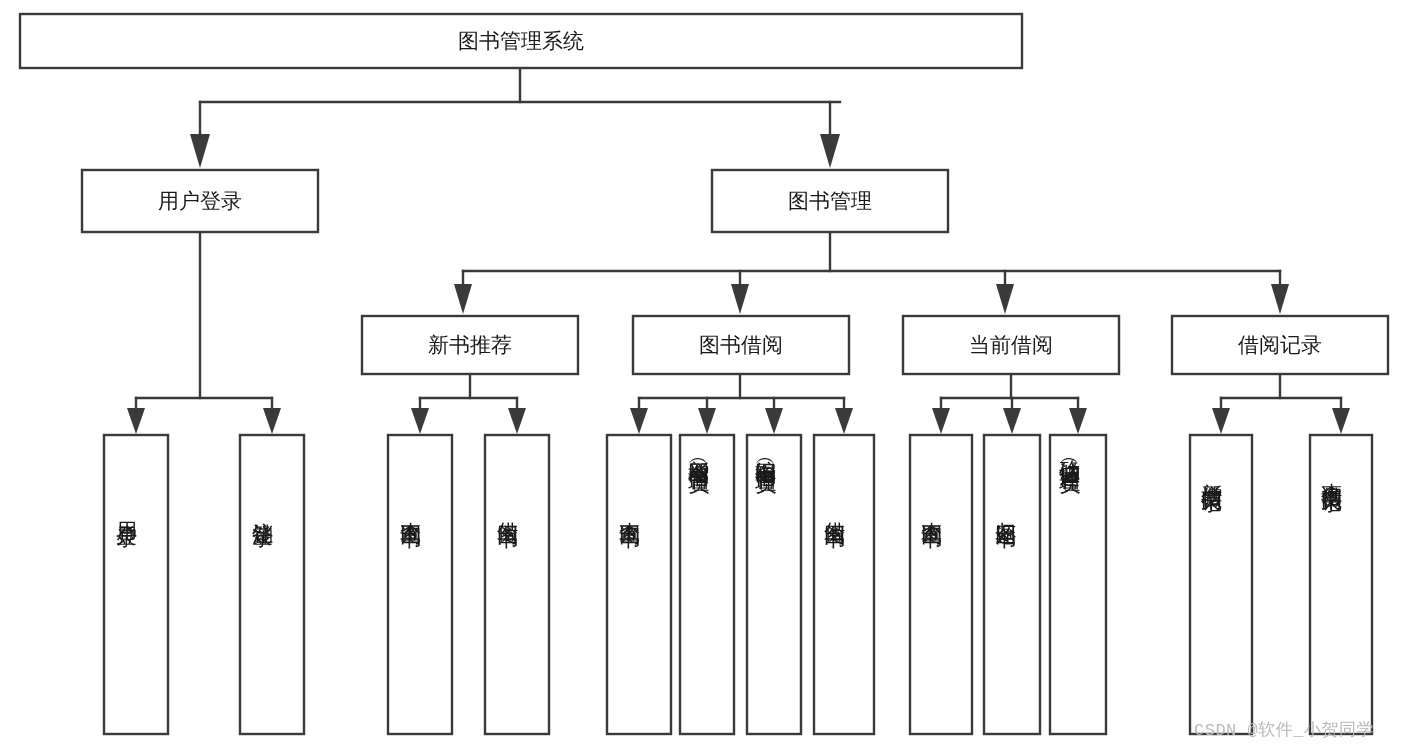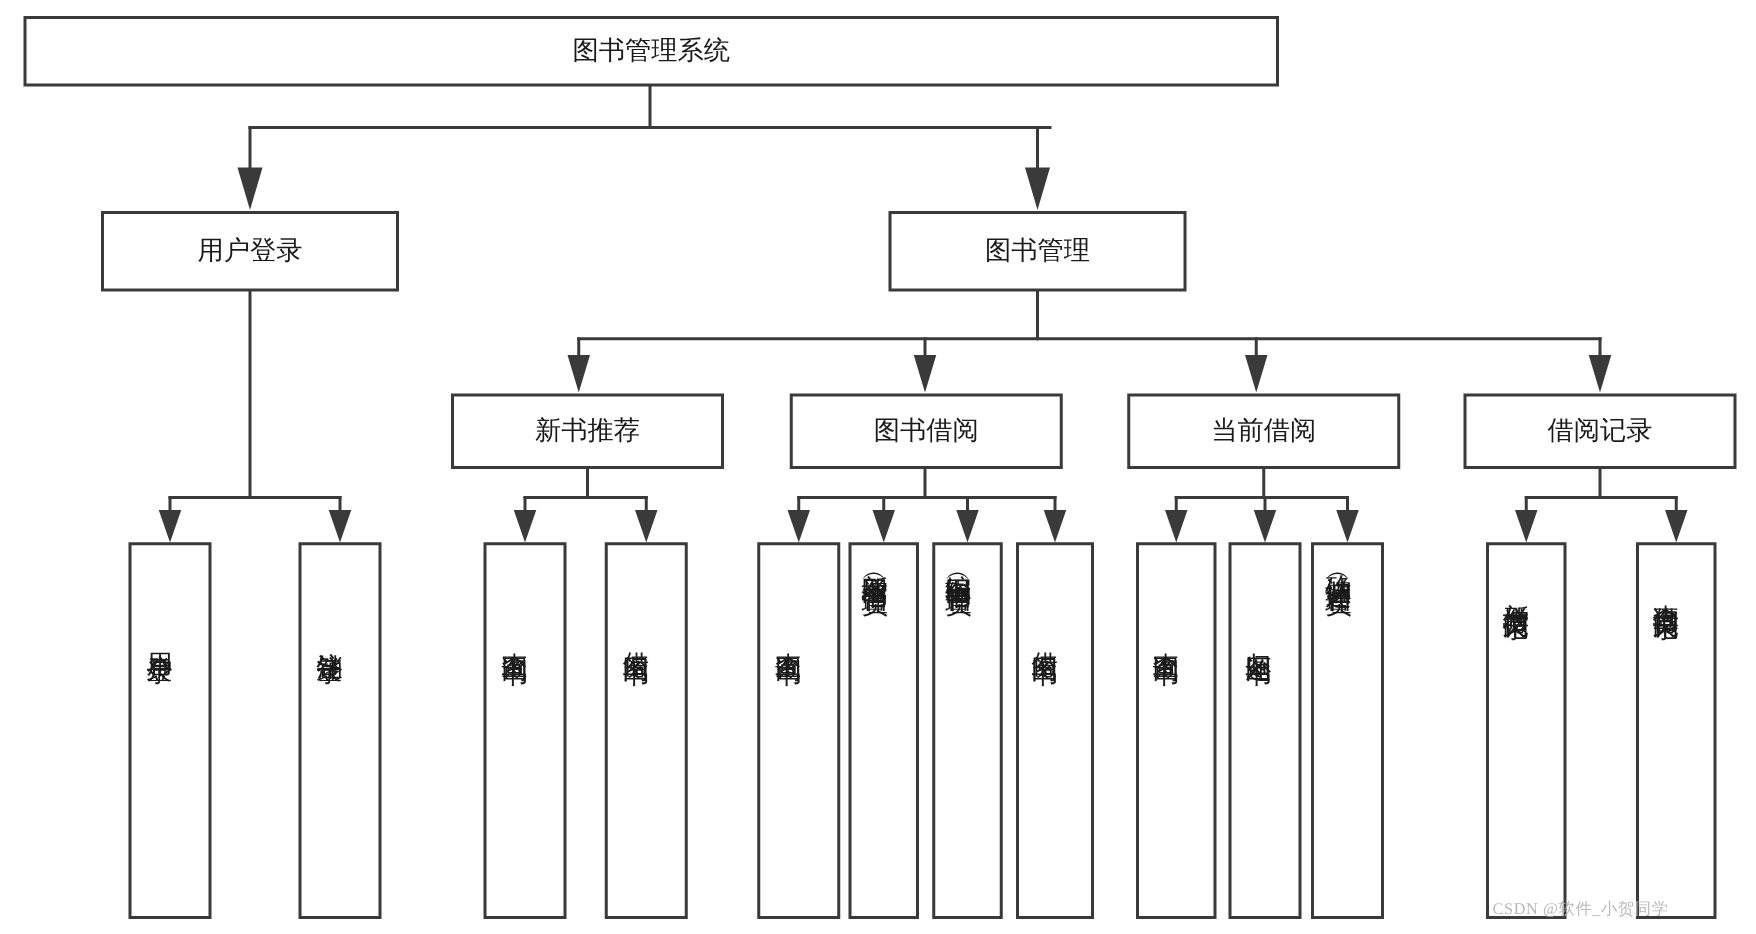--- a/index.html
+++ b/index.html
@@ -62,8 +62,8 @@
   }
   .watermark {
     position: absolute;
-    font-family: Liberation Serif, serif;
-    font-size: 13px;
+    font-family: Liberation Mono, monospace;
+    font-size: 17px;
     color: #b9b9b9;
     white-space: nowrap;
     letter-spacing: 0.5px;

